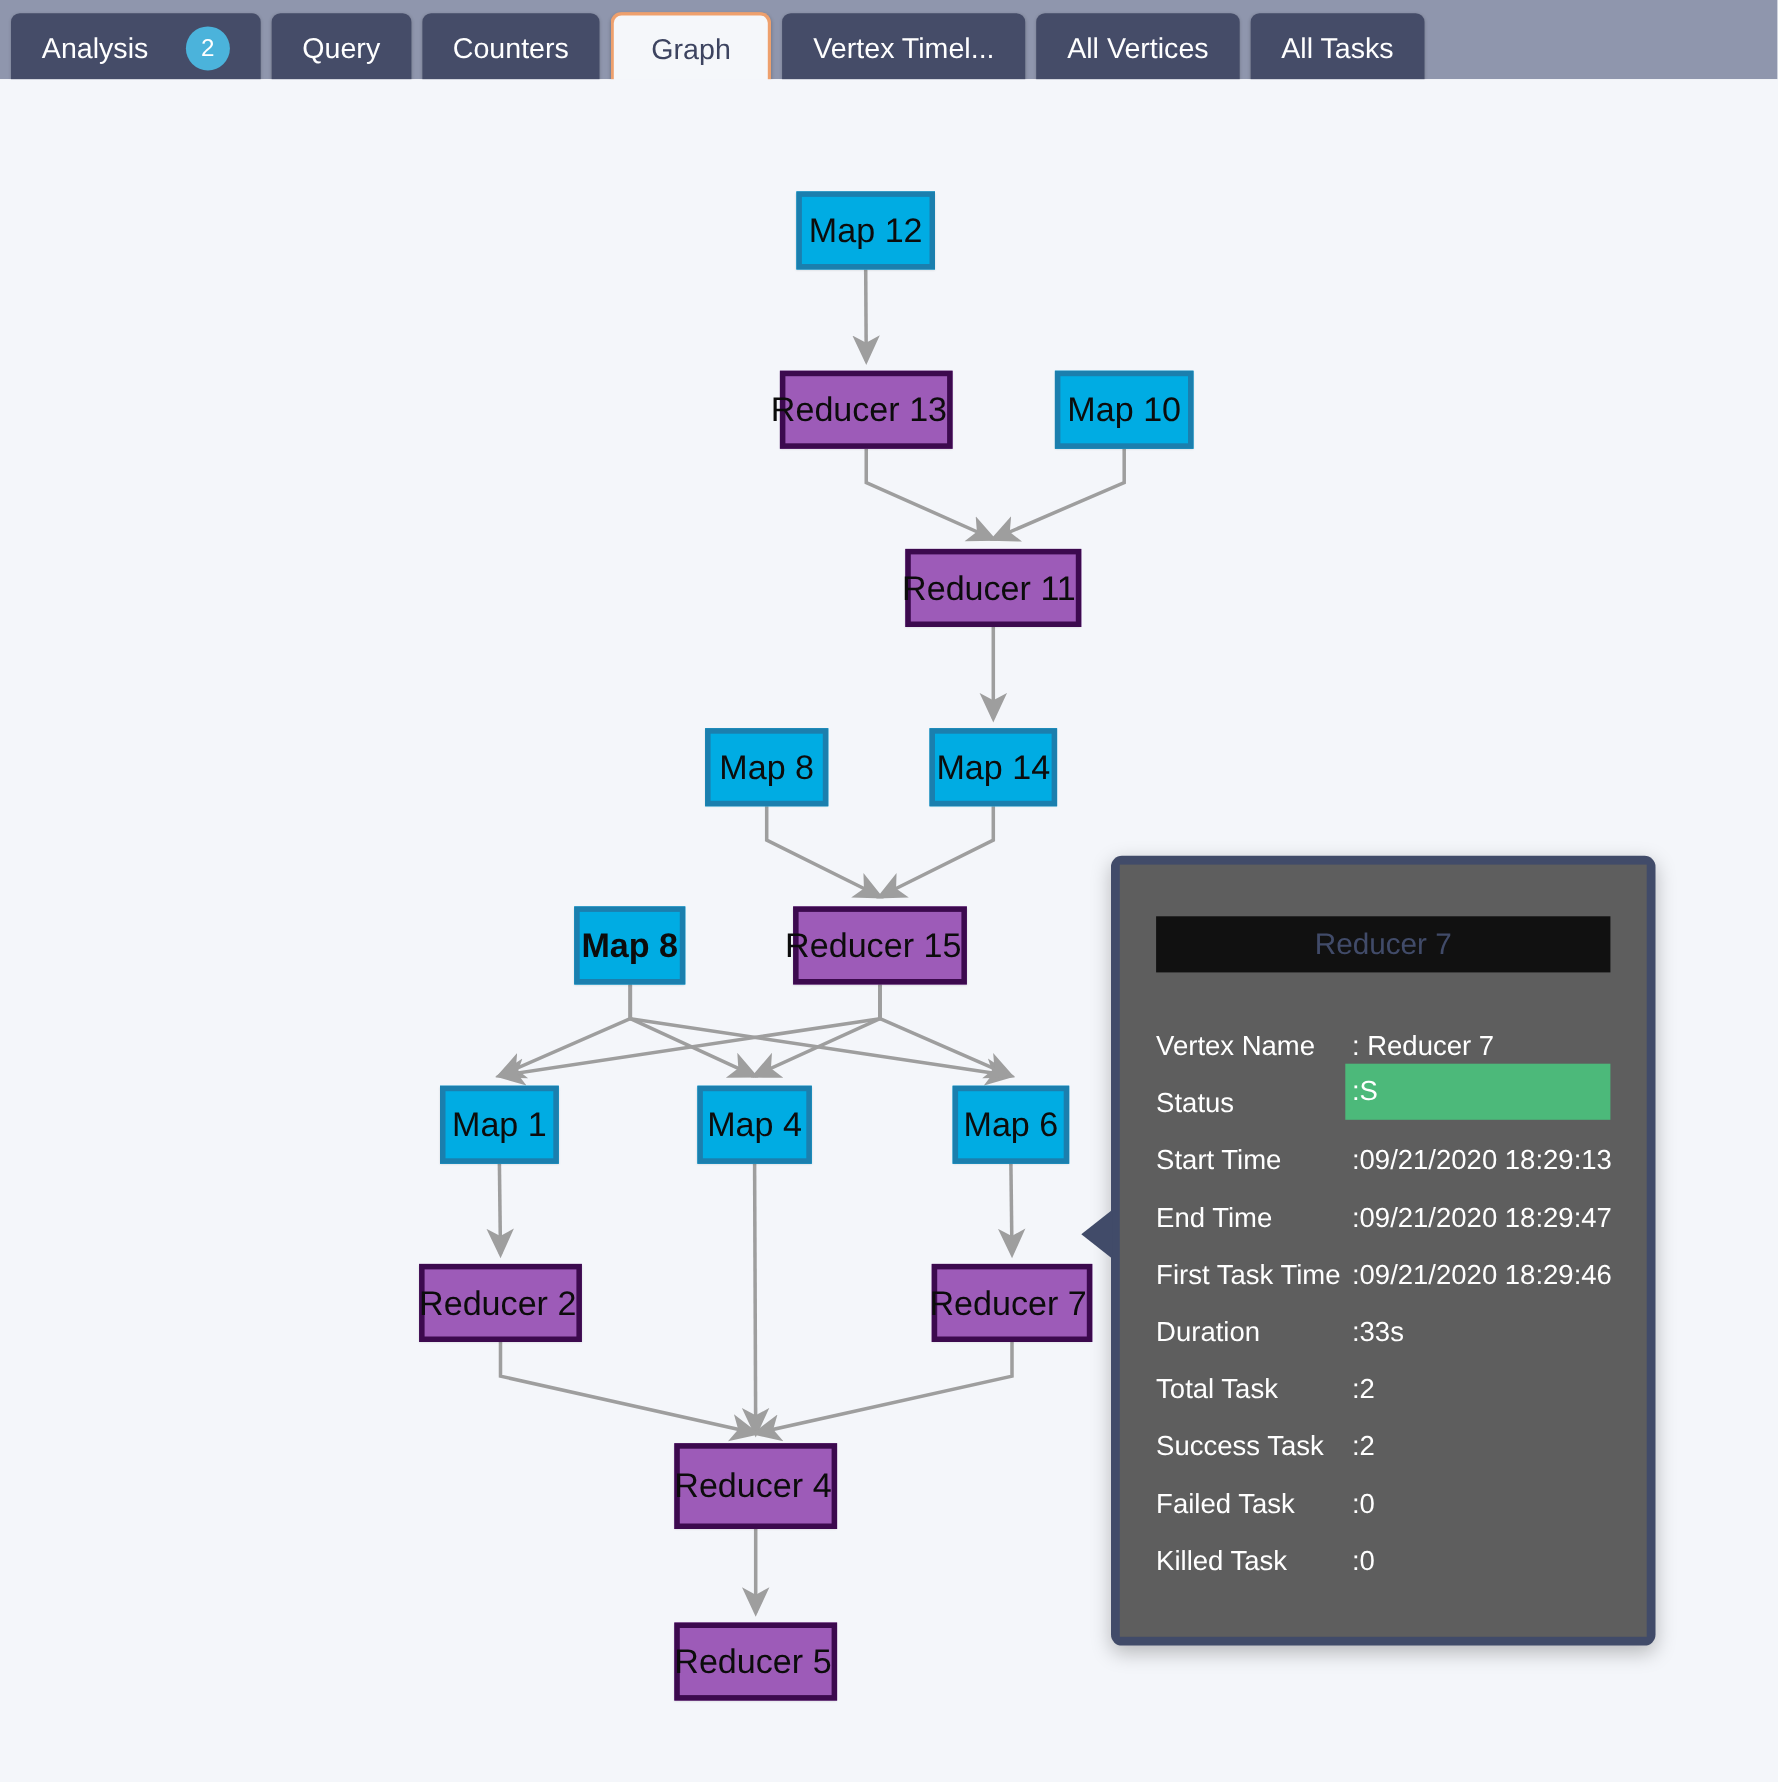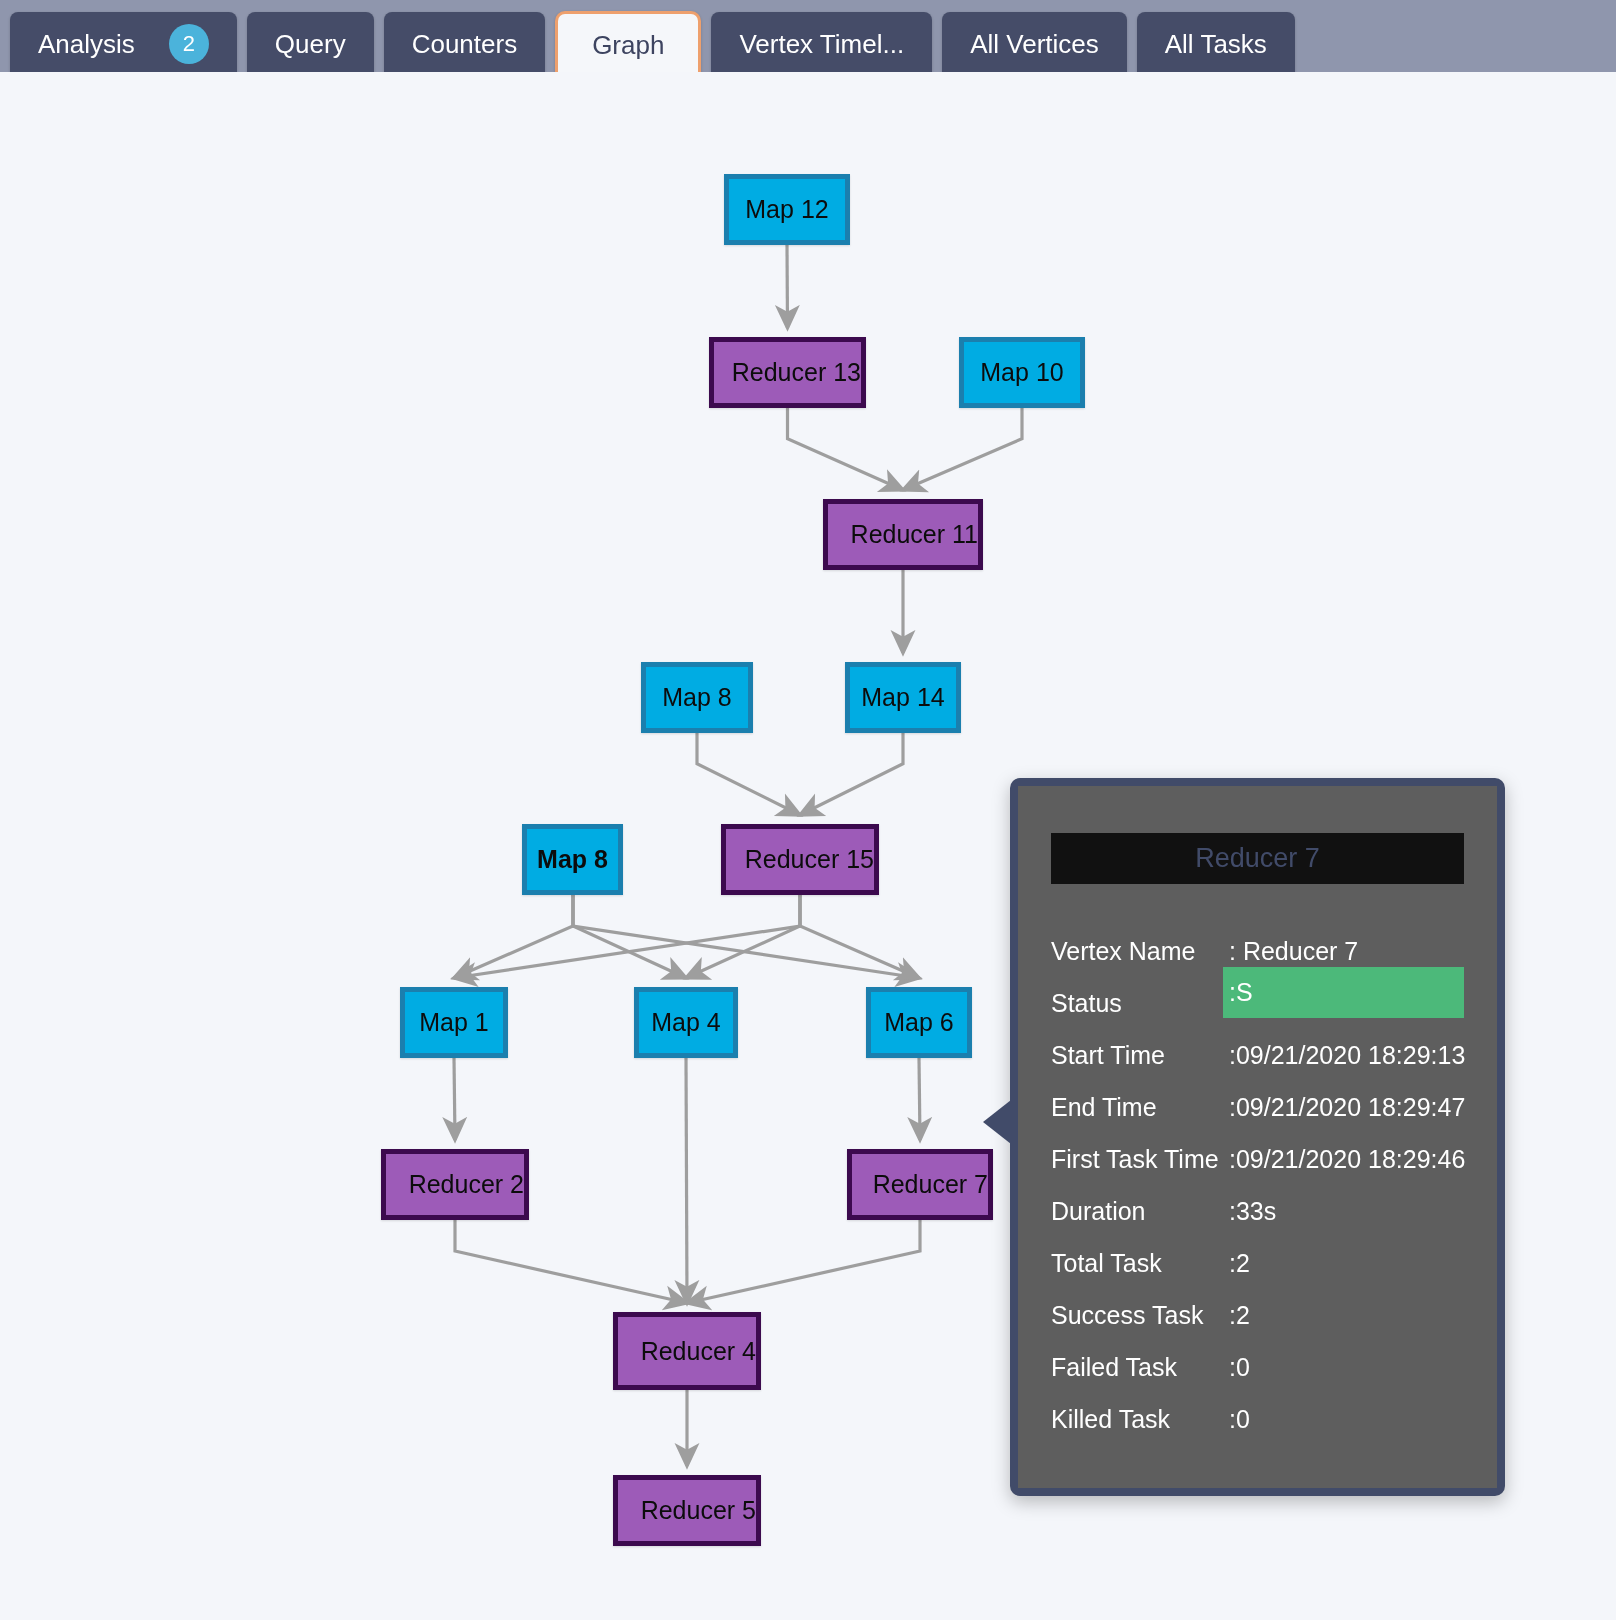--- a/index.html
+++ b/index.html
@@ -63,7 +63,7 @@
   .node {
     position: absolute;
     display: flex; align-items: center; justify-content: center;
-    font-size: 25px;
+    font-size: 31px;
     color: #0c0c0c;
     white-space: nowrap;
     box-shadow: 0 1px 2px rgba(0,0,0,.12);

